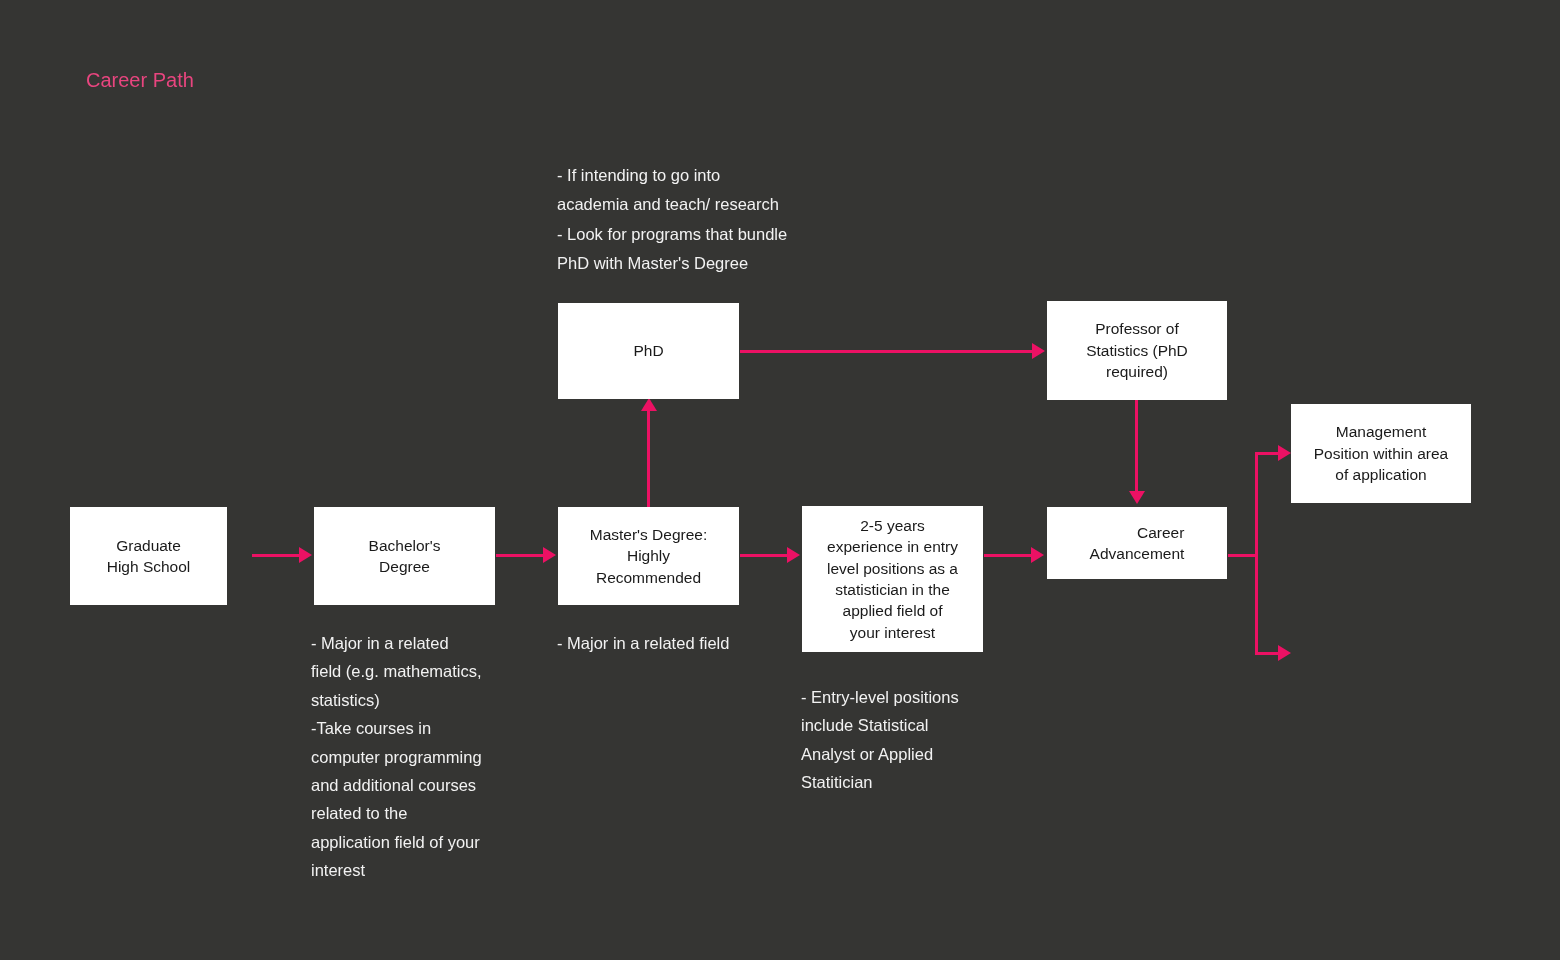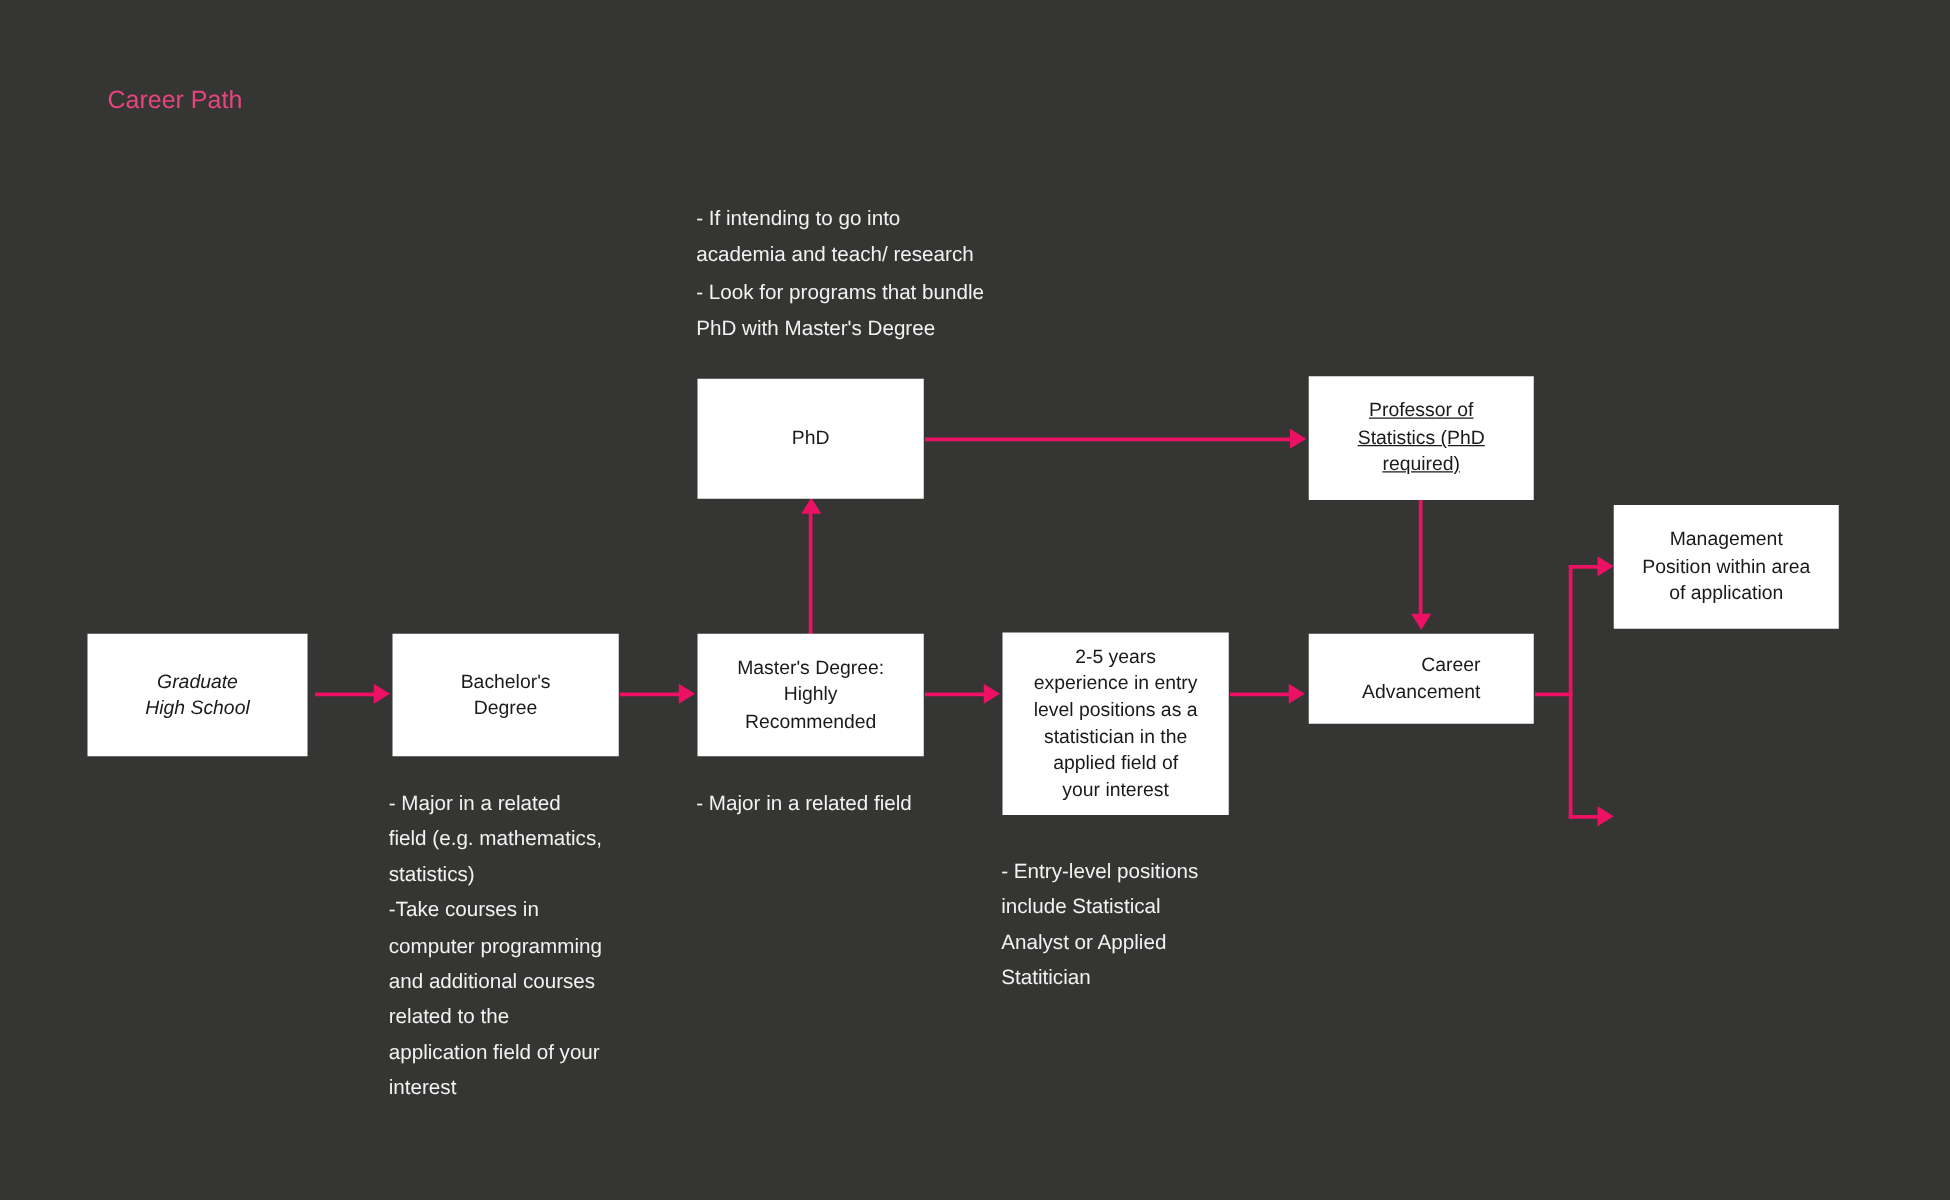--- a/index.html
+++ b/index.html
@@ -171,7 +171,7 @@
 your interest</span>
   </div>
 
-  <div class="node" style="left:1047px; top:301px; width:180px; height:99px;text-decoration:underline;">
+  <div class="node" style="left:1047px; top:301px; width:180px; height:99px;">
     <span>Professor of
 Statistics (PhD
 required)</span>

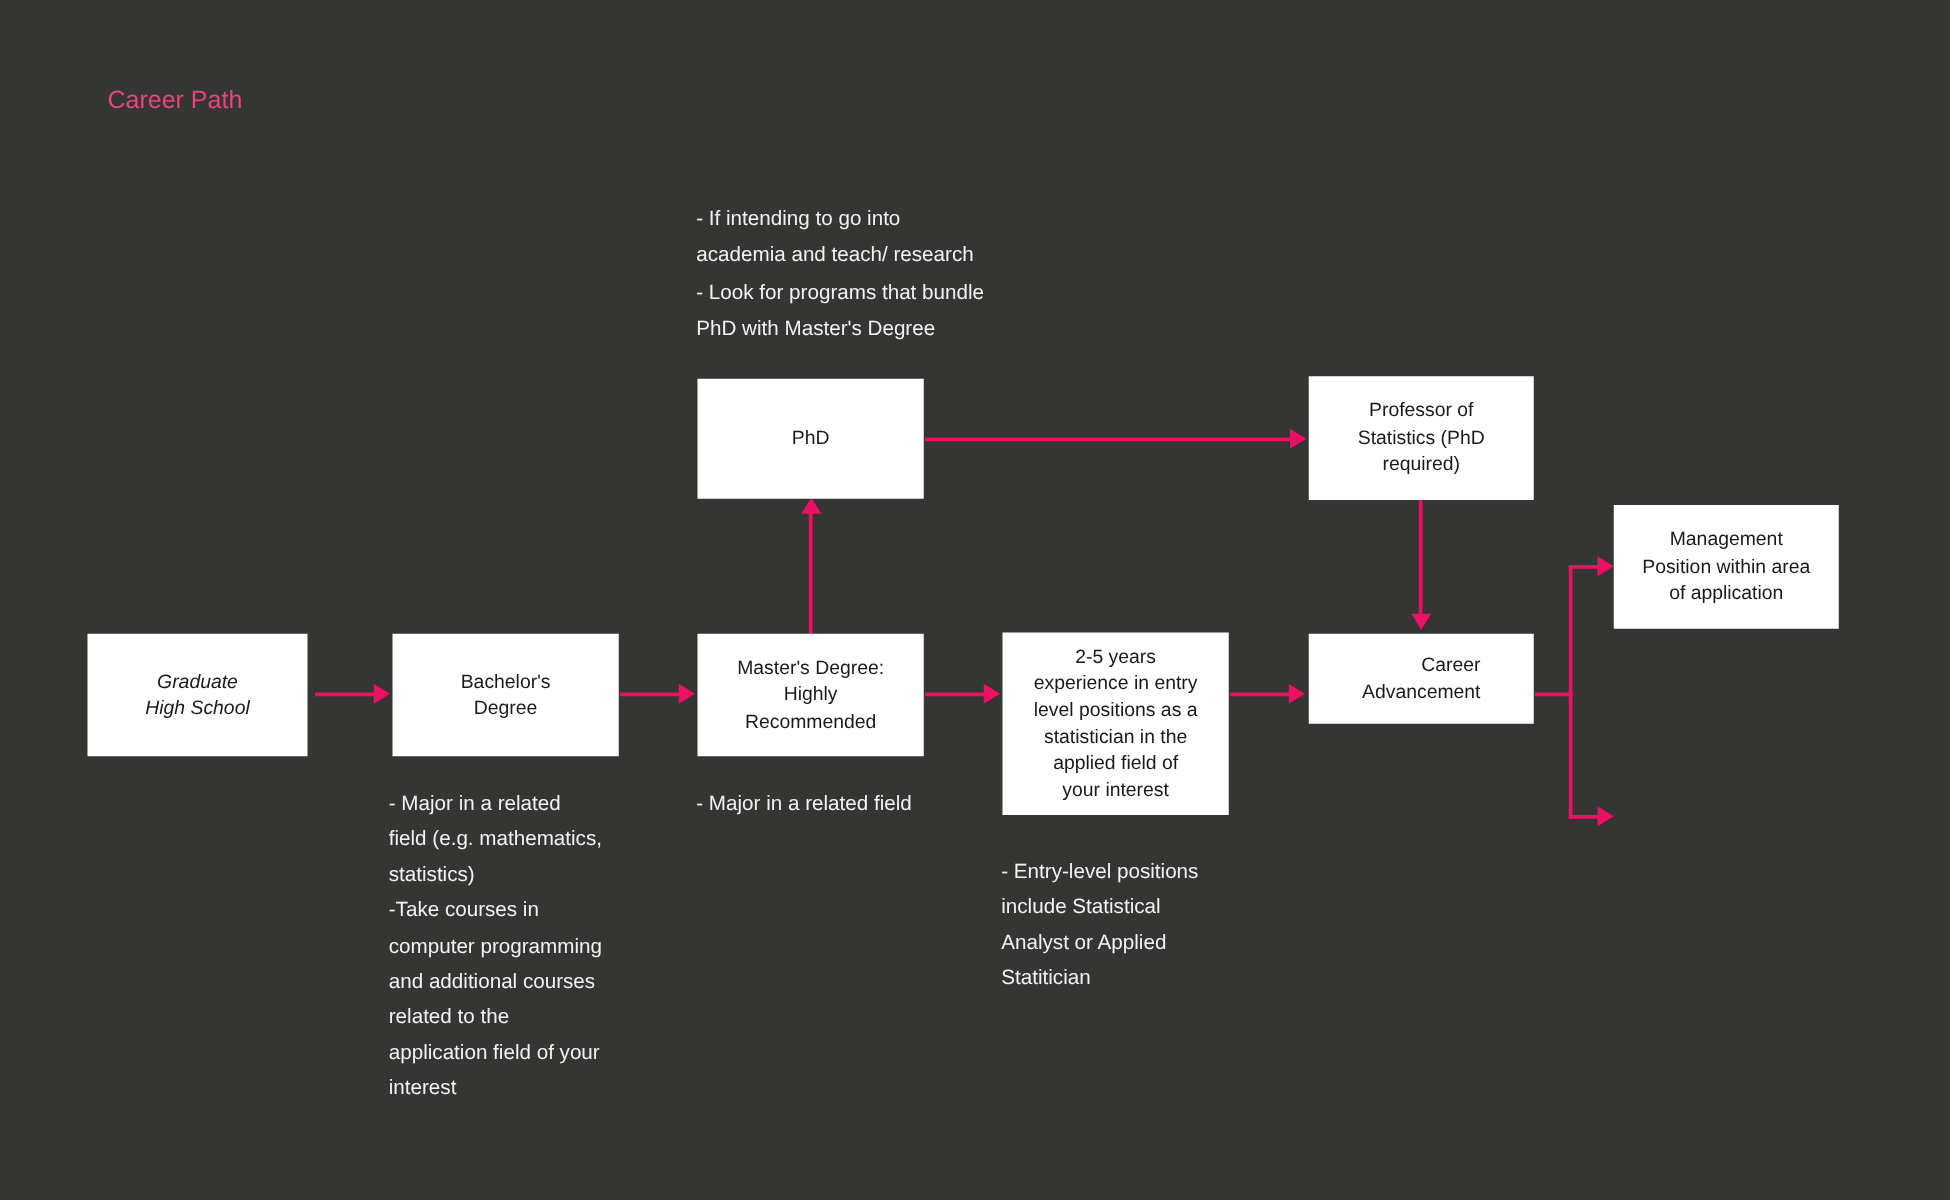--- a/index.html
+++ b/index.html
@@ -142,7 +142,7 @@
   <div class="conn h-line" style="left:1255px; top:652px; width:25px;"></div>
   <div class="arrow-head ah-right" style="left:1278px; top:645px;"></div>
 
-  <div class="node" style="left:70px; top:507px; width:176px; height:98px;font-style:italic;">
+  <div class="node" style="left:70px; top:507px; width:157px; height:98px;">
     <span>Graduate
 High School</span>
   </div>

